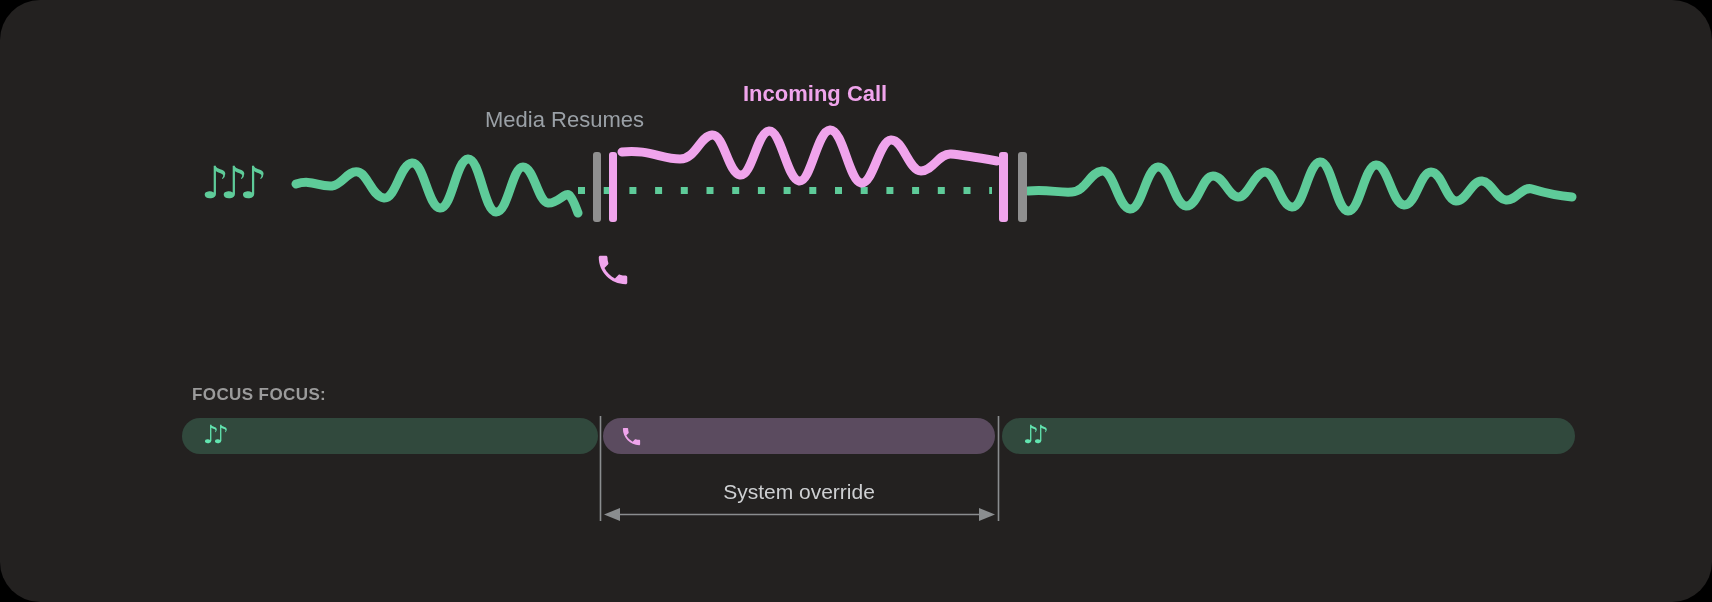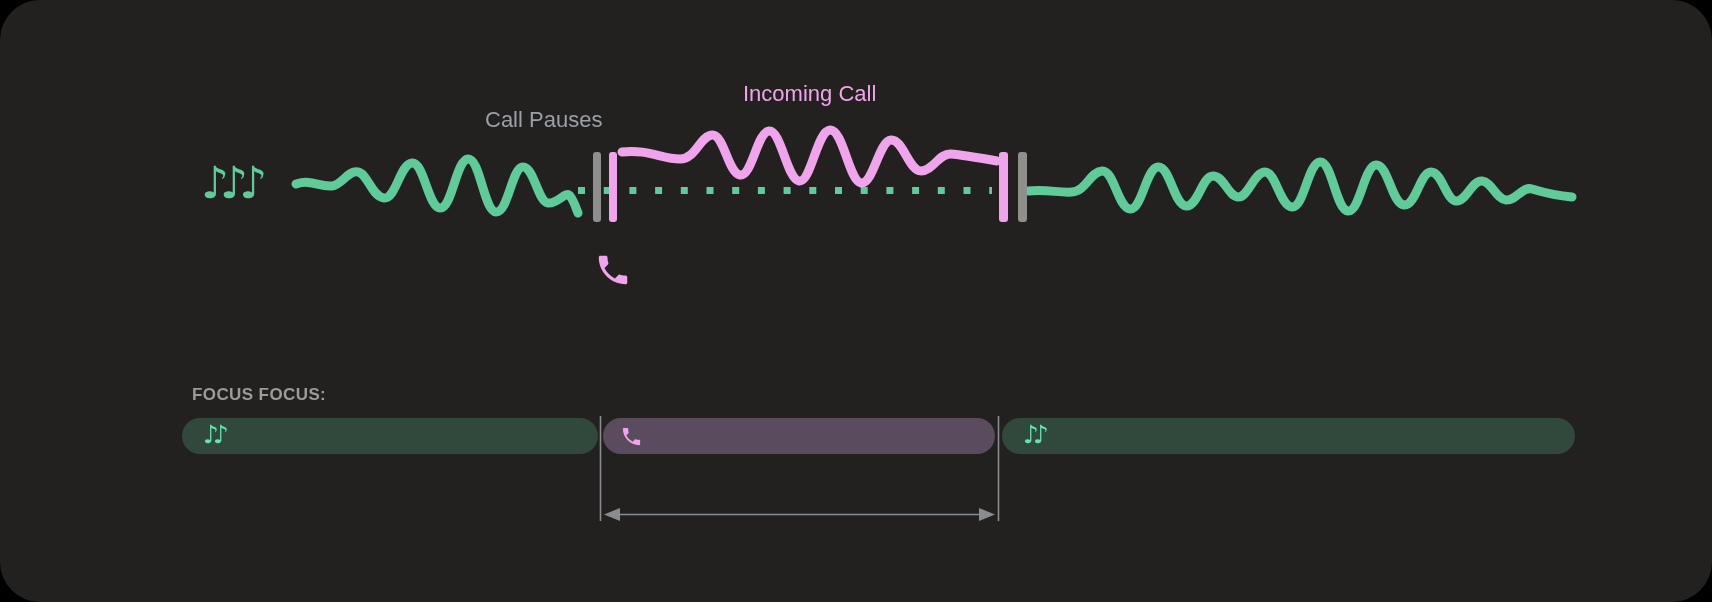--- a/index.html
+++ b/index.html
@@ -26,7 +26,7 @@
   }
   .label-pauses{left:485px;top:107px;}
   .label-resumes{left:948px;top:107px;}
-  .label-call{left:743px;top:81px;font-weight:400;color:var(--call-pink,#f0a4ec);}
+  .label-call{left:743px;top:81px;font-weight:700;color:var(--call-pink,#f0a4ec);}
   .notes-top{
     position:absolute;left:201px;top:157px;
     font-family:"DejaVu Sans",sans-serif;

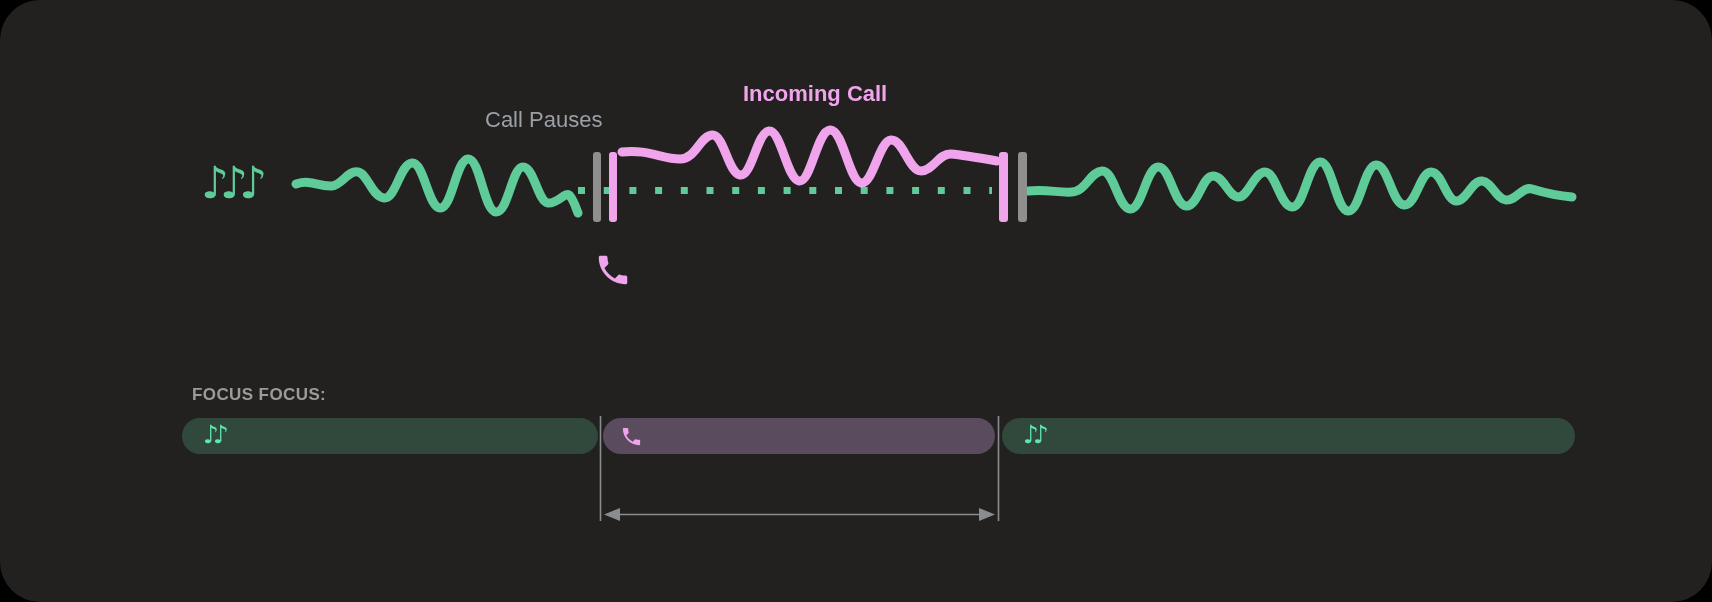--- a/index.html
+++ b/index.html
@@ -117,7 +117,7 @@
     </g>
   </svg>
 
-  <span class="label label-pauses">Call Pauses</span>
+  <span class="label label-pauses">Media Resumes</span>
   <span class="label label-call">Incoming Call</span>
 
   <span class="notes-top">♪♪♪</span>

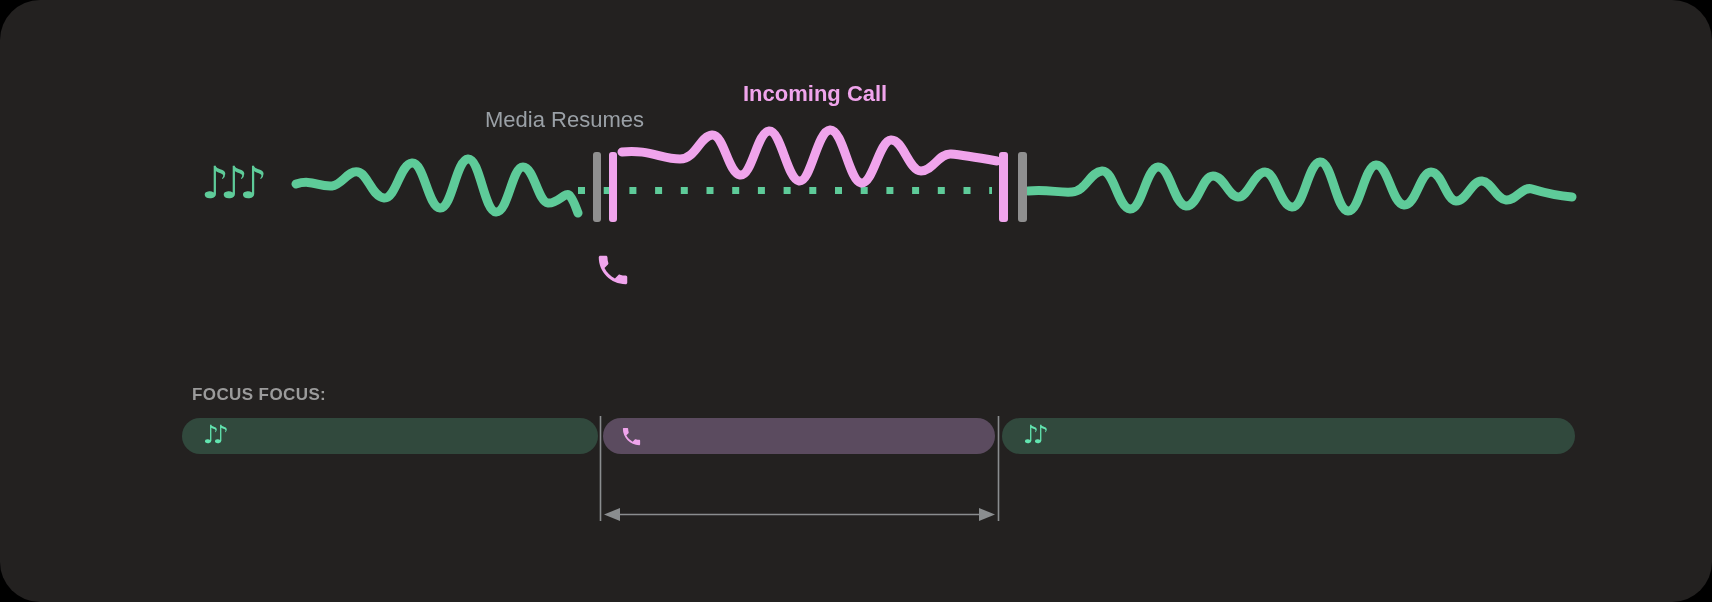--- a/index.html
+++ b/index.html
@@ -146,6 +146,7 @@
     <span class="bar-notes">♪♪</span>
   </div>
 
+  <div class="override-label">System override</div>
 
 </div>
 

